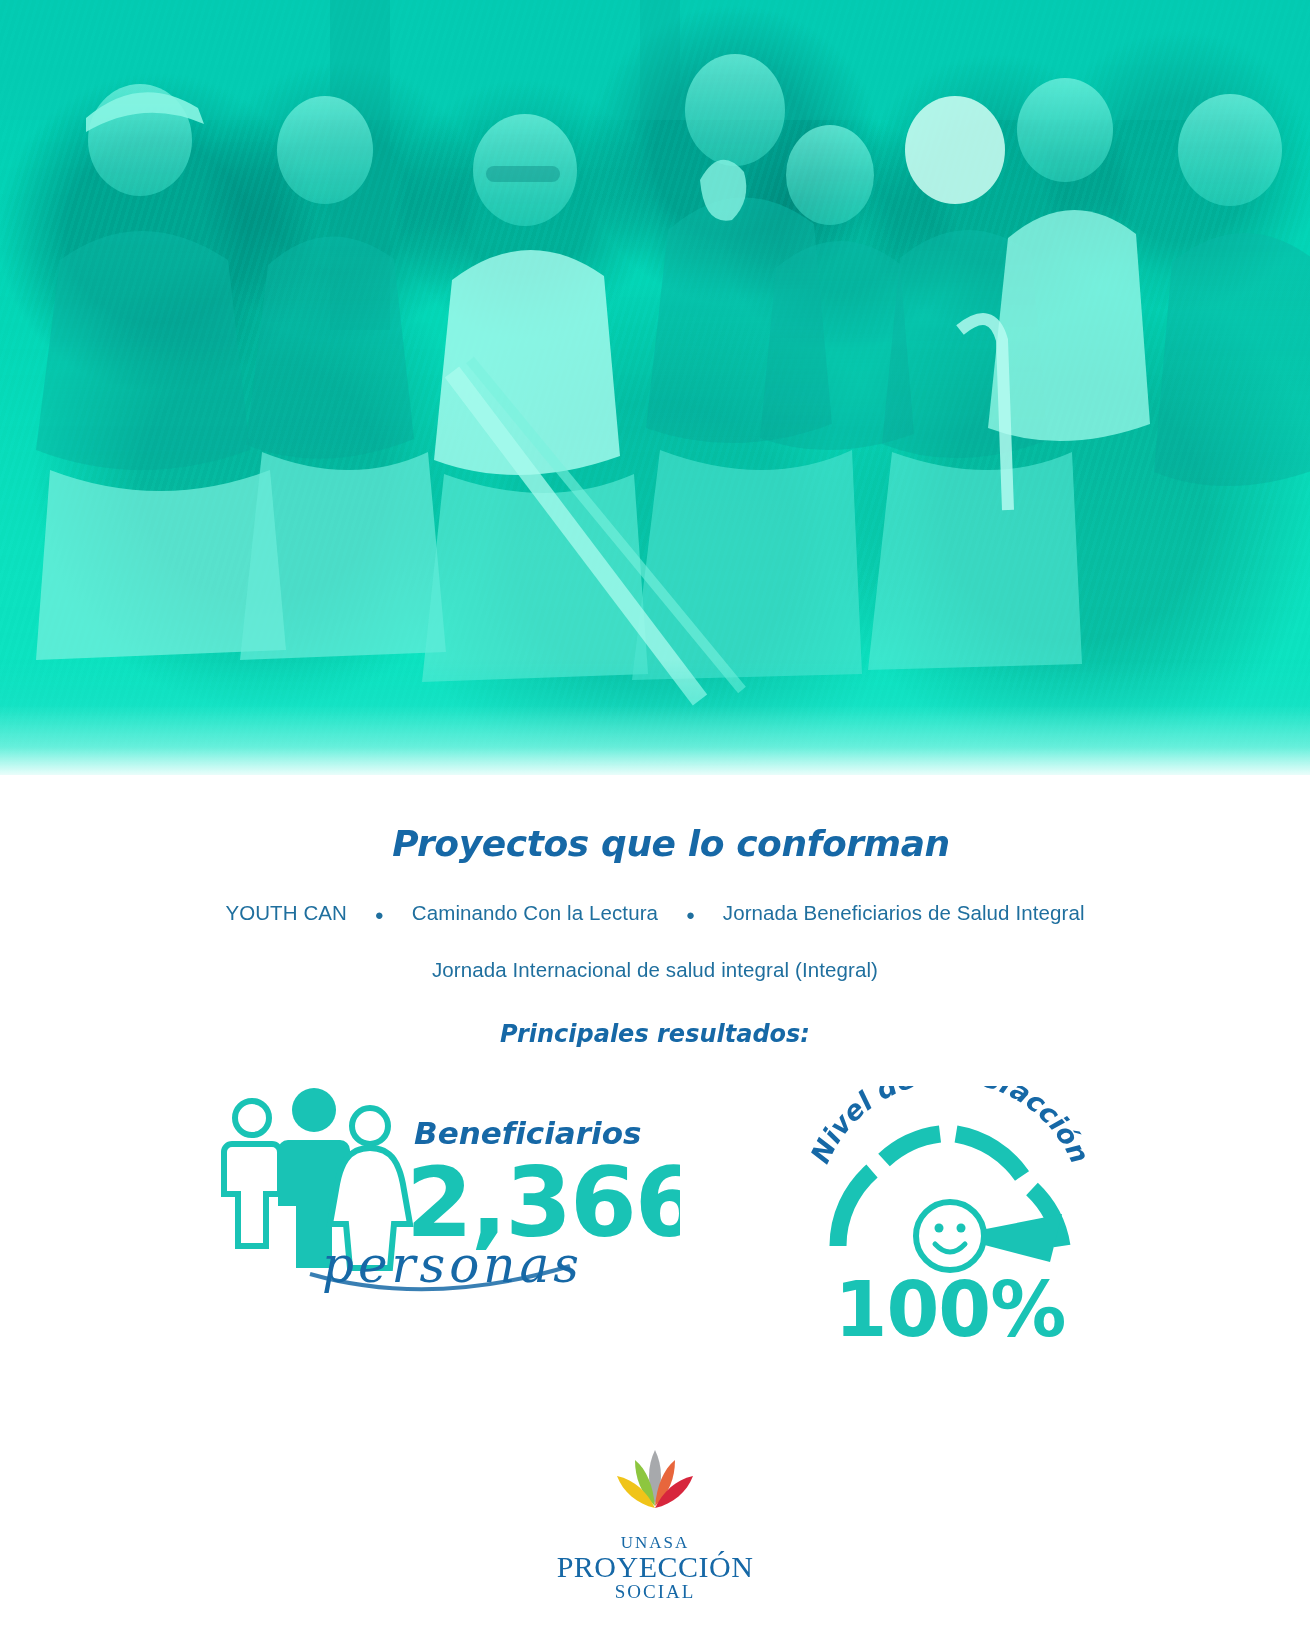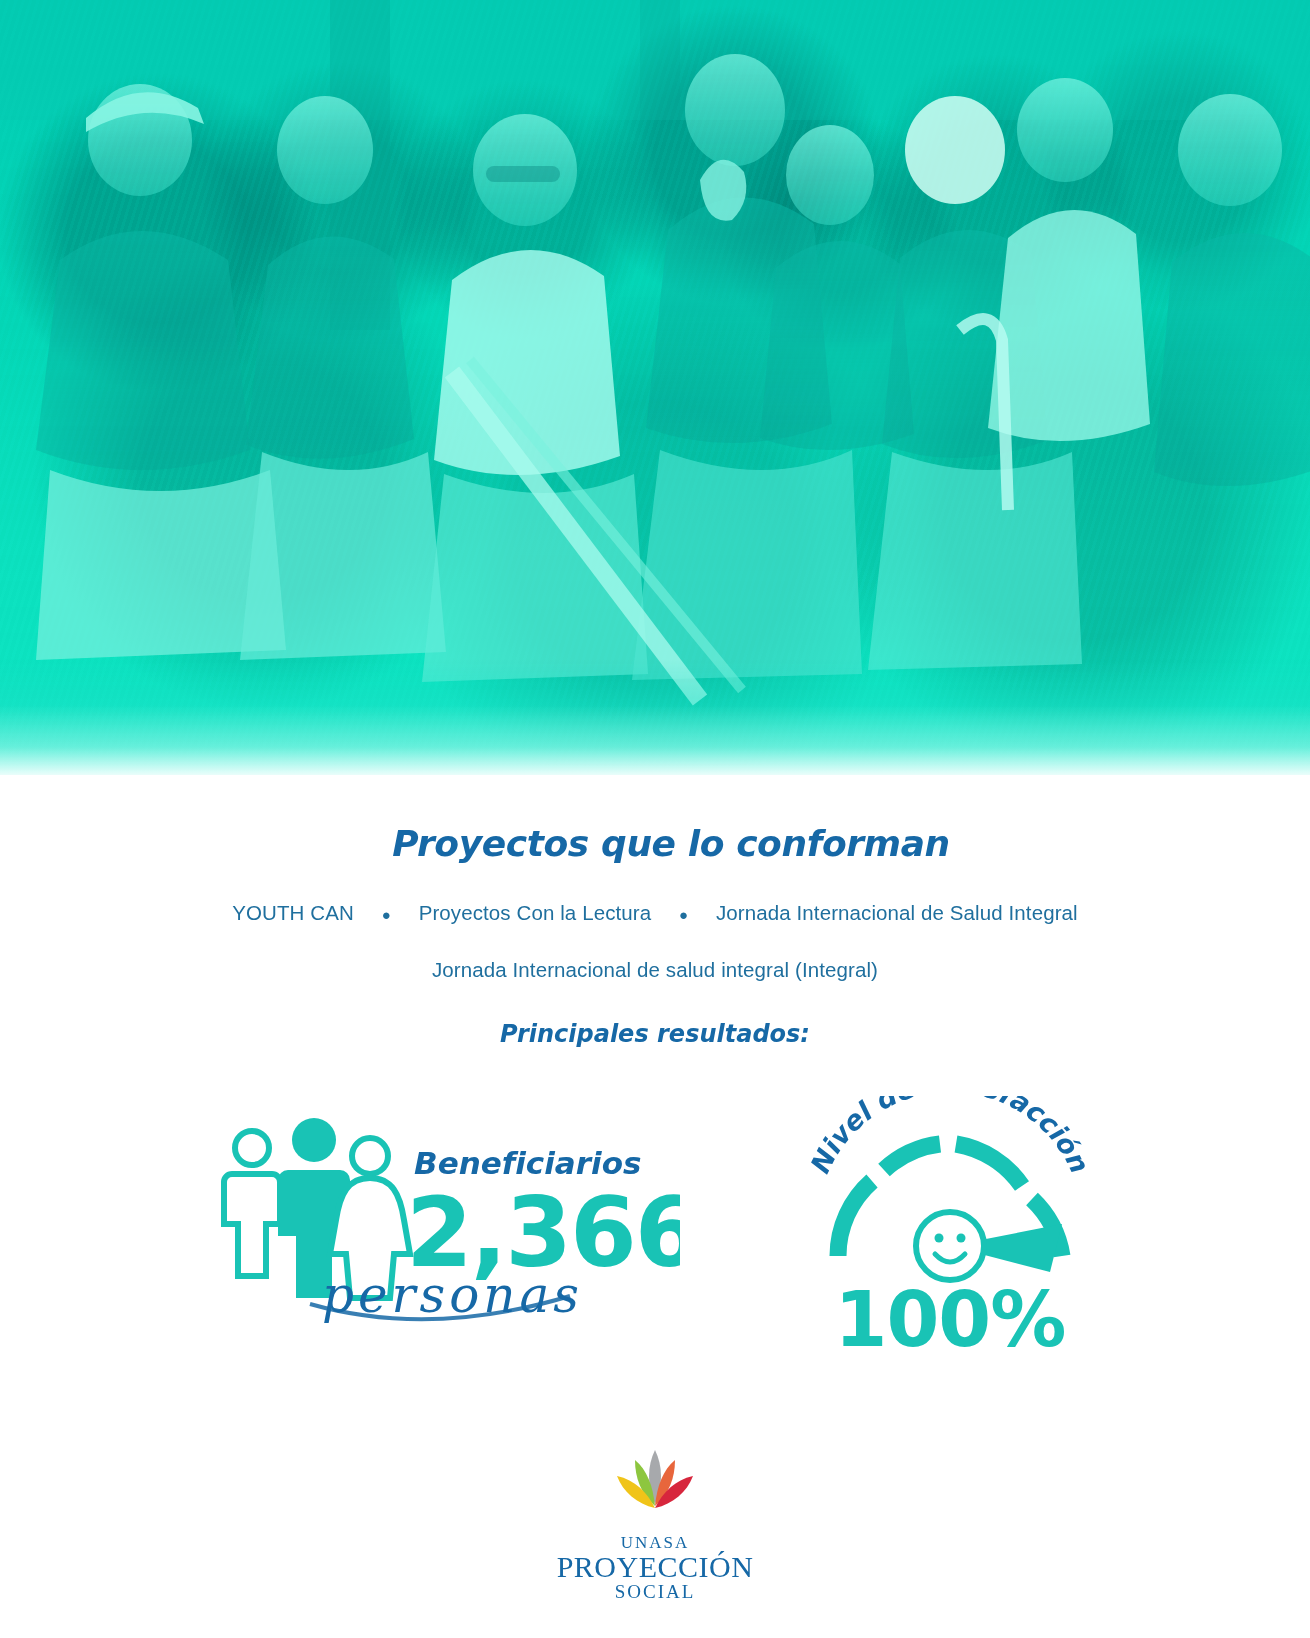--- a/index.html
+++ b/index.html
@@ -223,7 +223,7 @@
   <div class="projects-line">
     <span class="item">YOUTH CAN</span>
     <span class="sep">●</span>
-    <span class="item">Proyectos Con la Lectura</span>
+    <span class="item">Caminando Con la Lectura</span>
     <span class="sep">●</span>
     <span class="item">Jornada Internacional de Salud Integral</span>
   </div>

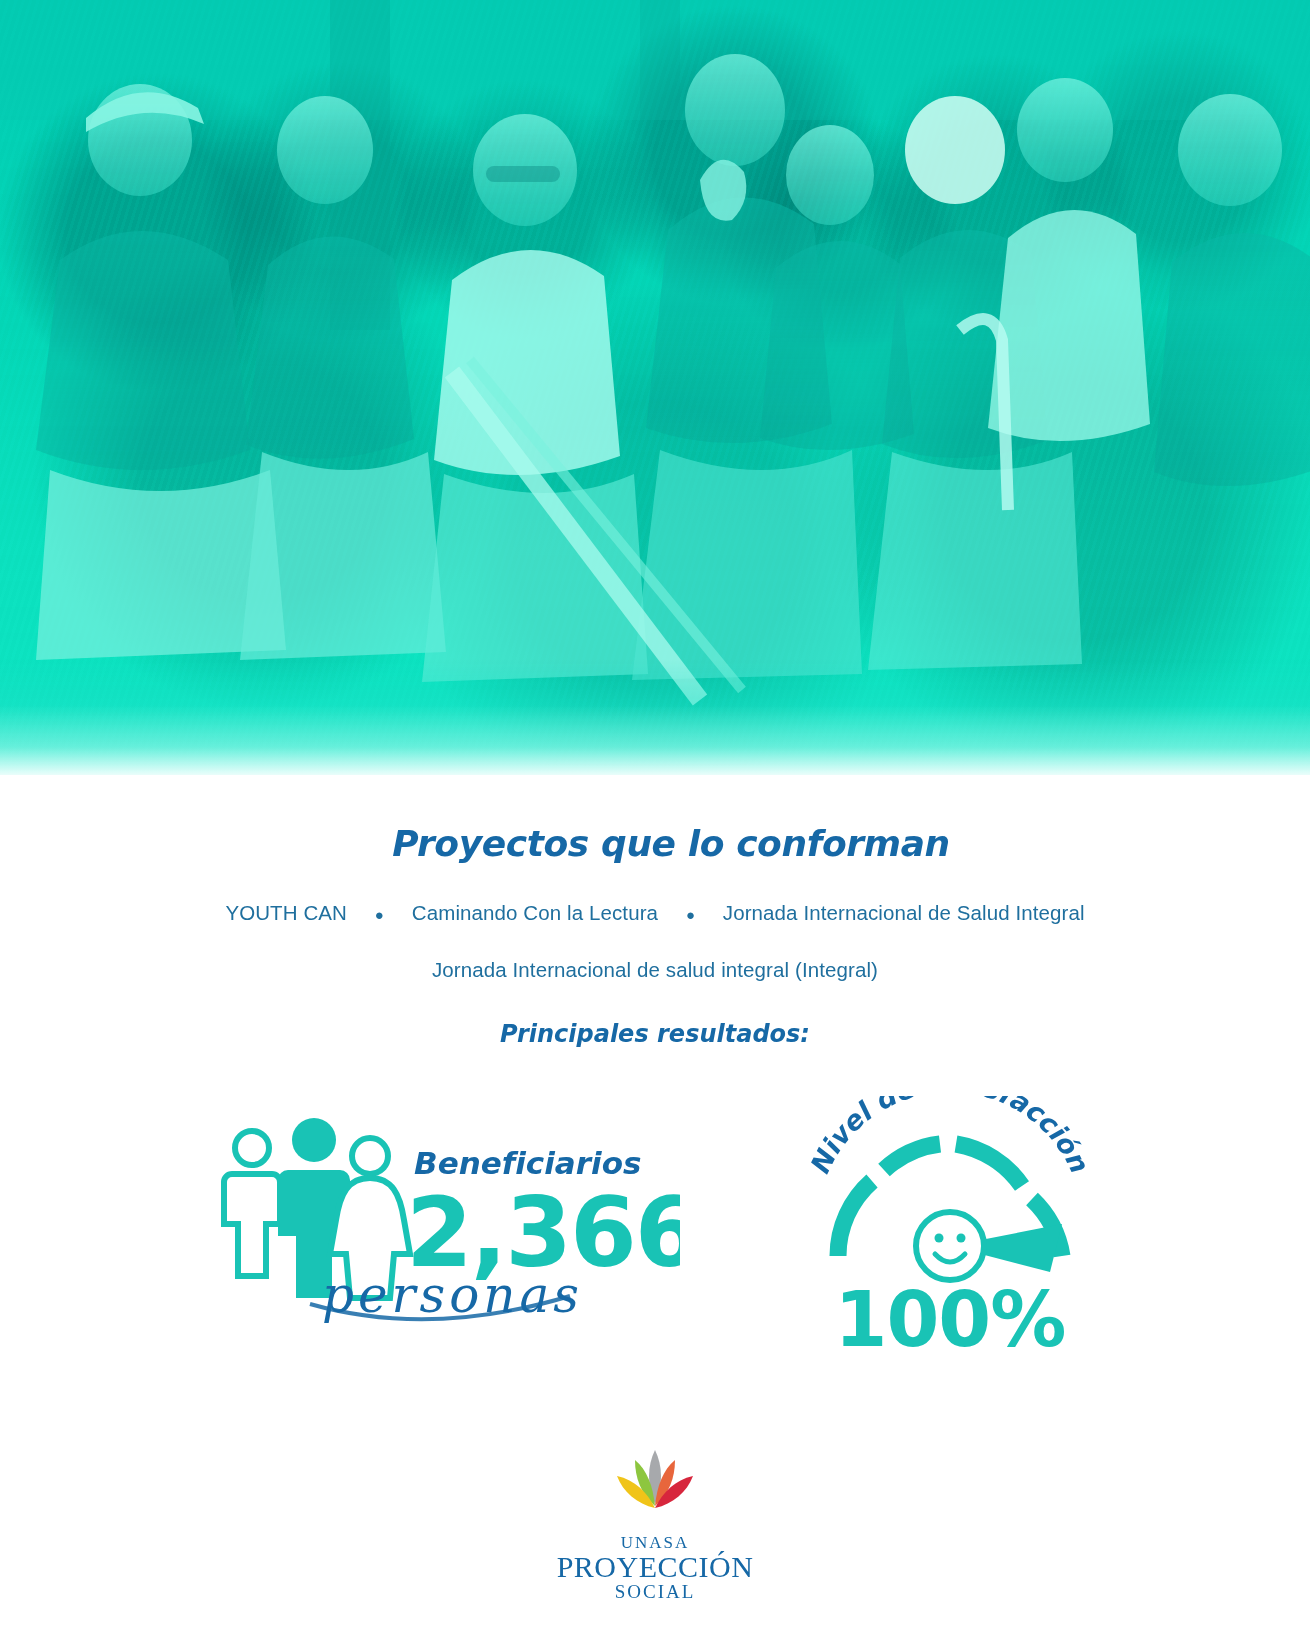--- a/index.html
+++ b/index.html
@@ -225,7 +225,7 @@
     <span class="sep">●</span>
     <span class="item">Caminando Con la Lectura</span>
     <span class="sep">●</span>
-    <span class="item">Jornada Internacional de Salud Integral</span>
+    <span class="item">Jornada Beneficiarios de Salud Integral</span>
   </div>
 
   <div class="projects-line second">

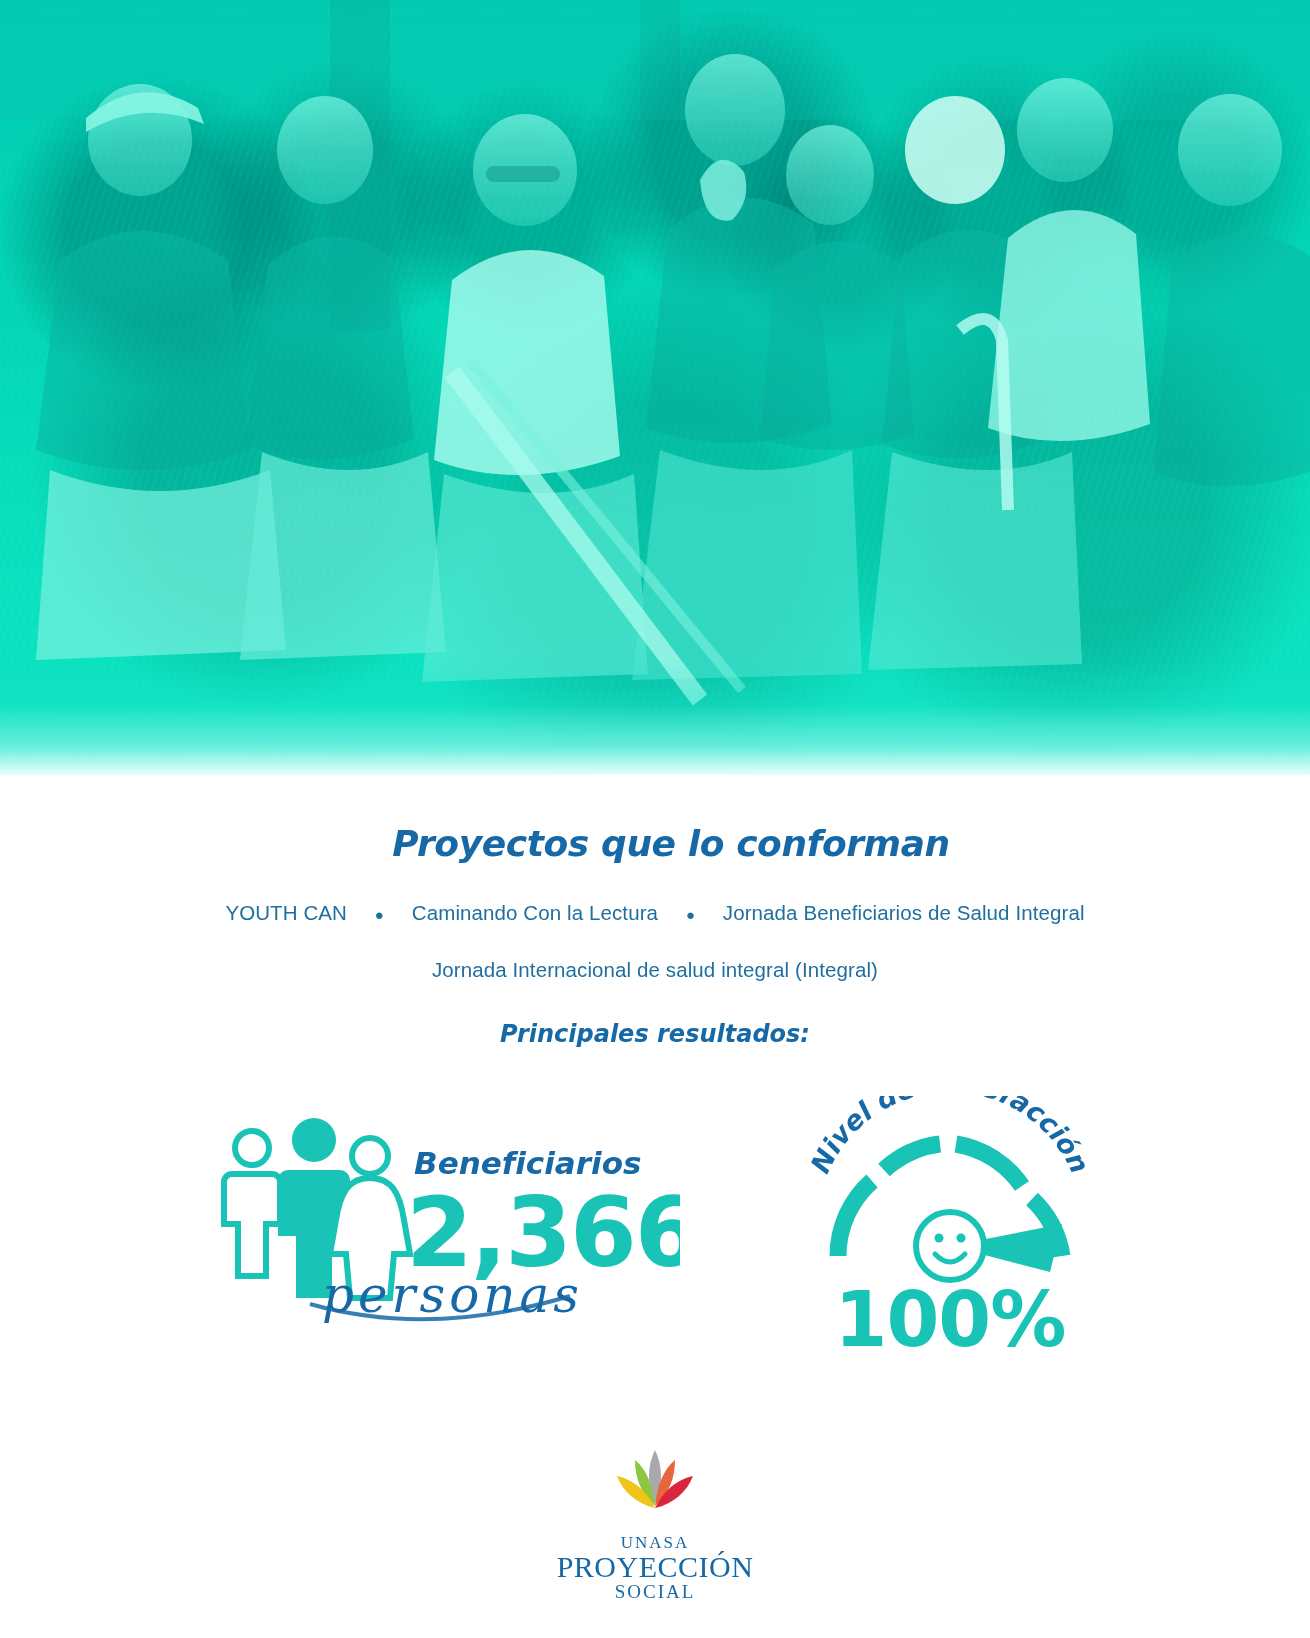--- a/index.html
+++ b/index.html
@@ -111,7 +111,7 @@
     position: relative;
     display: flex;
     justify-content: center;
-    align-items: flex-end;
+    align-items: flex-start;
     gap: 120px;
     margin-top: 38px;
     height: 270px;

